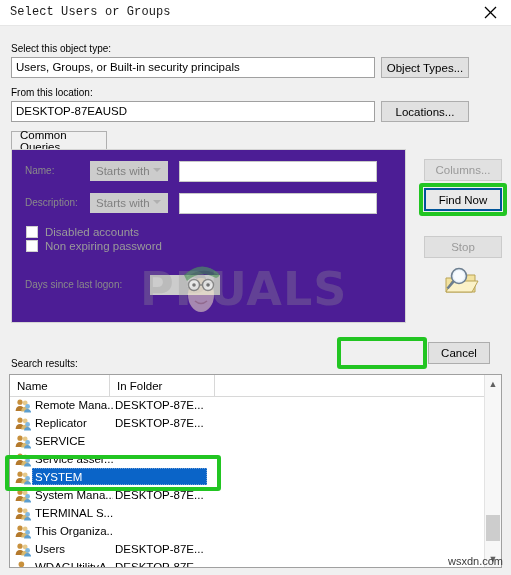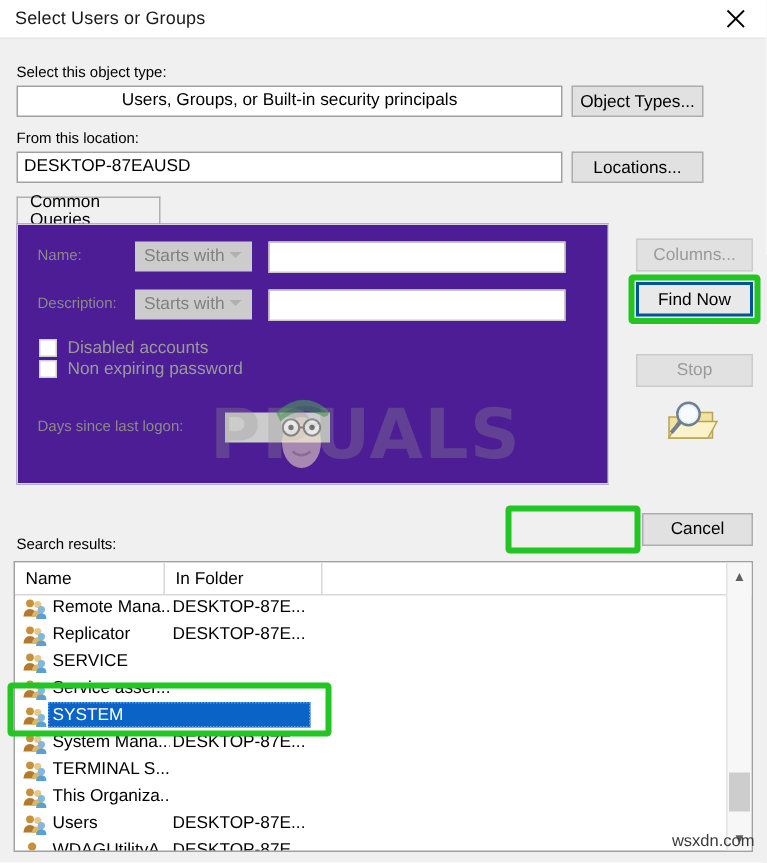--- a/index.html
+++ b/index.html
@@ -35,6 +35,7 @@
     height: 25px;
     background: #ffffff;
     border-bottom: 1px solid #e6e6e6;
+    font-family: Liberation Mono, monospace;
   }
   #title-text {
     position: absolute;

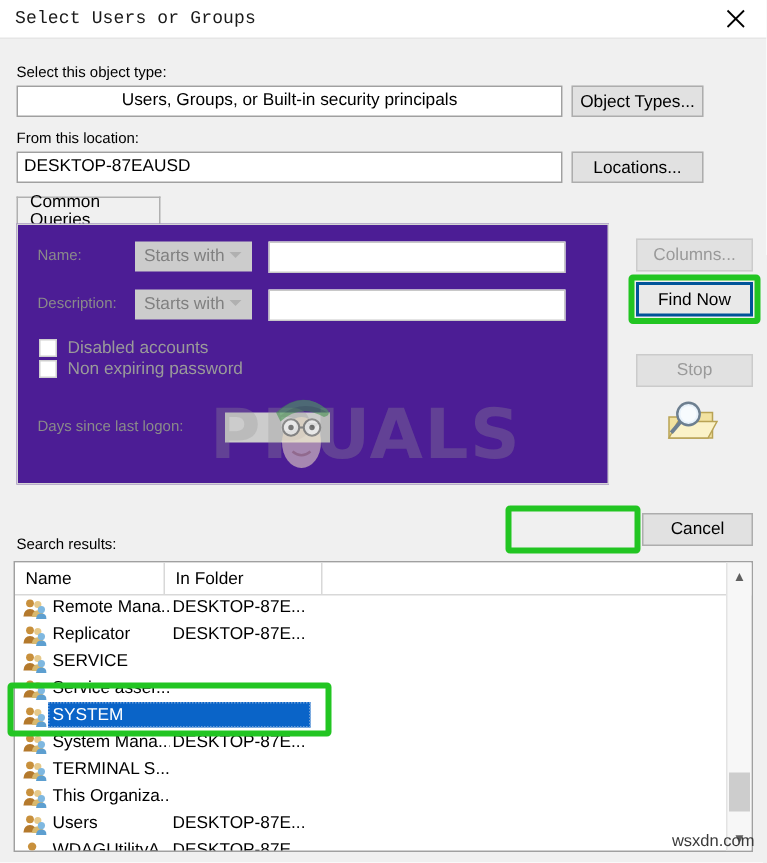--- a/index.html
+++ b/index.html
@@ -320,7 +320,7 @@
   </div>
 
   <div class="lbl" style="left:11px; top:43px;">Select this object type:</div>
-  <div class="tfield" style="left:11px; top:57px; width:364px; height:21px;text-align:center;">Users, Groups, or Built-in security principals</div>
+  <div class="tfield" style="left:11px; top:57px; width:364px; height:21px;">Users, Groups, or Built-in security principals</div>
   <div class="btn" style="left:381px; top:57px; width:88px; height:21px;">Object Types...</div>
 
   <div class="lbl" style="left:11px; top:87px;">From this location:</div>

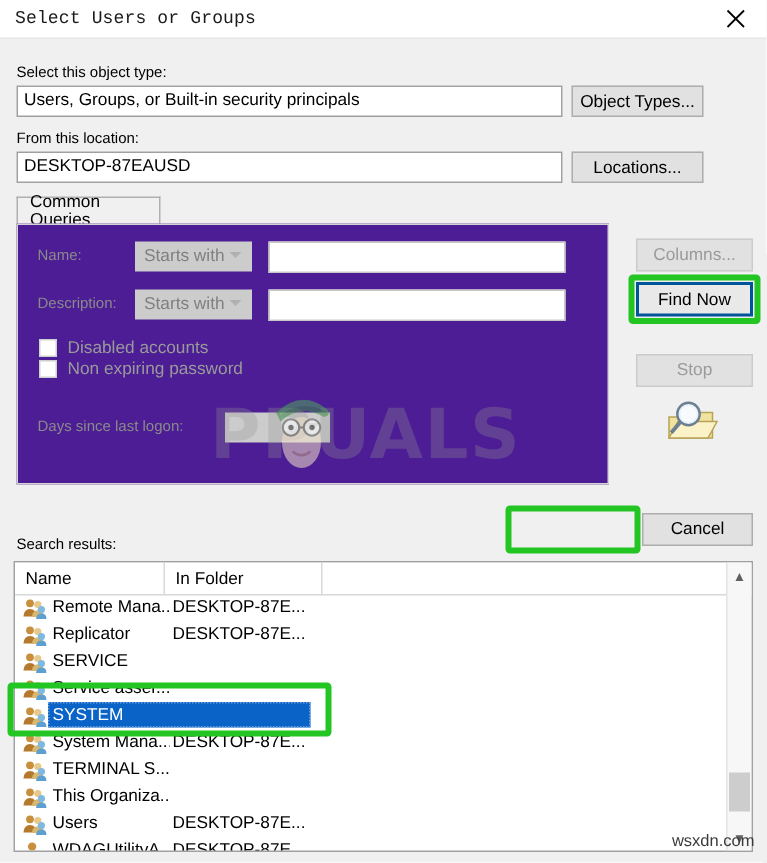--- a/index.html
+++ b/index.html
@@ -381,7 +381,7 @@
   </div>
 
   <div class="btn default" style="left:342px; top:342px; width:80px; height:22px;margin-top:48px;">OK</div>
-  <div class="btn" style="left:428px; top:342px; width:74px; height:22px;">Cancel</div>
+  <div class="btn" style="left:428px; top:342px; width:62px; height:22px;">Cancel</div>
 
   <div class="lbl" id="results-lbl">Search results:</div>
 

